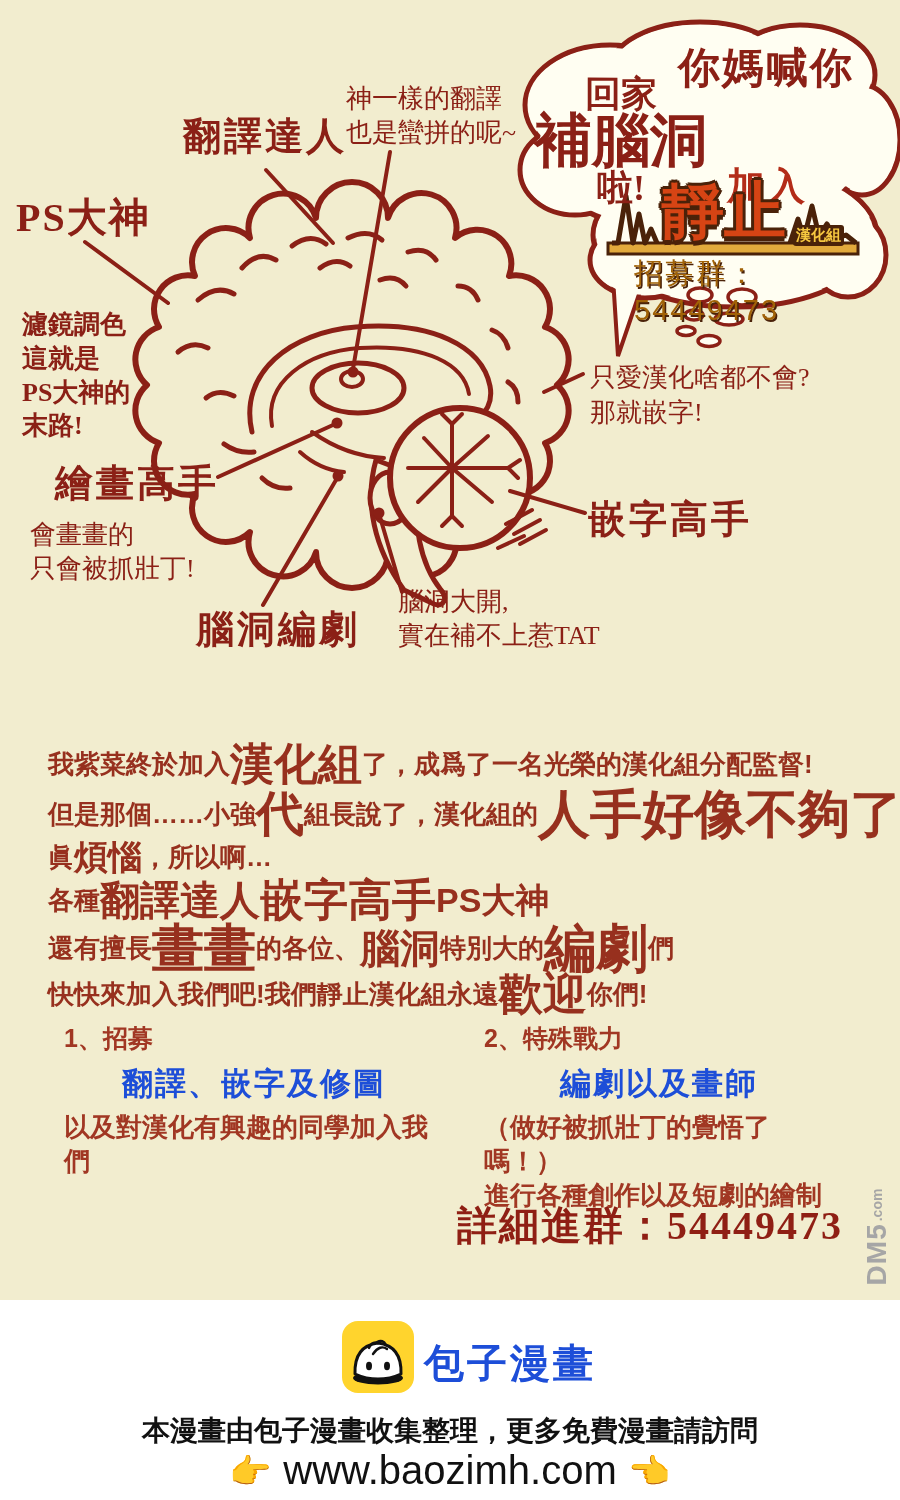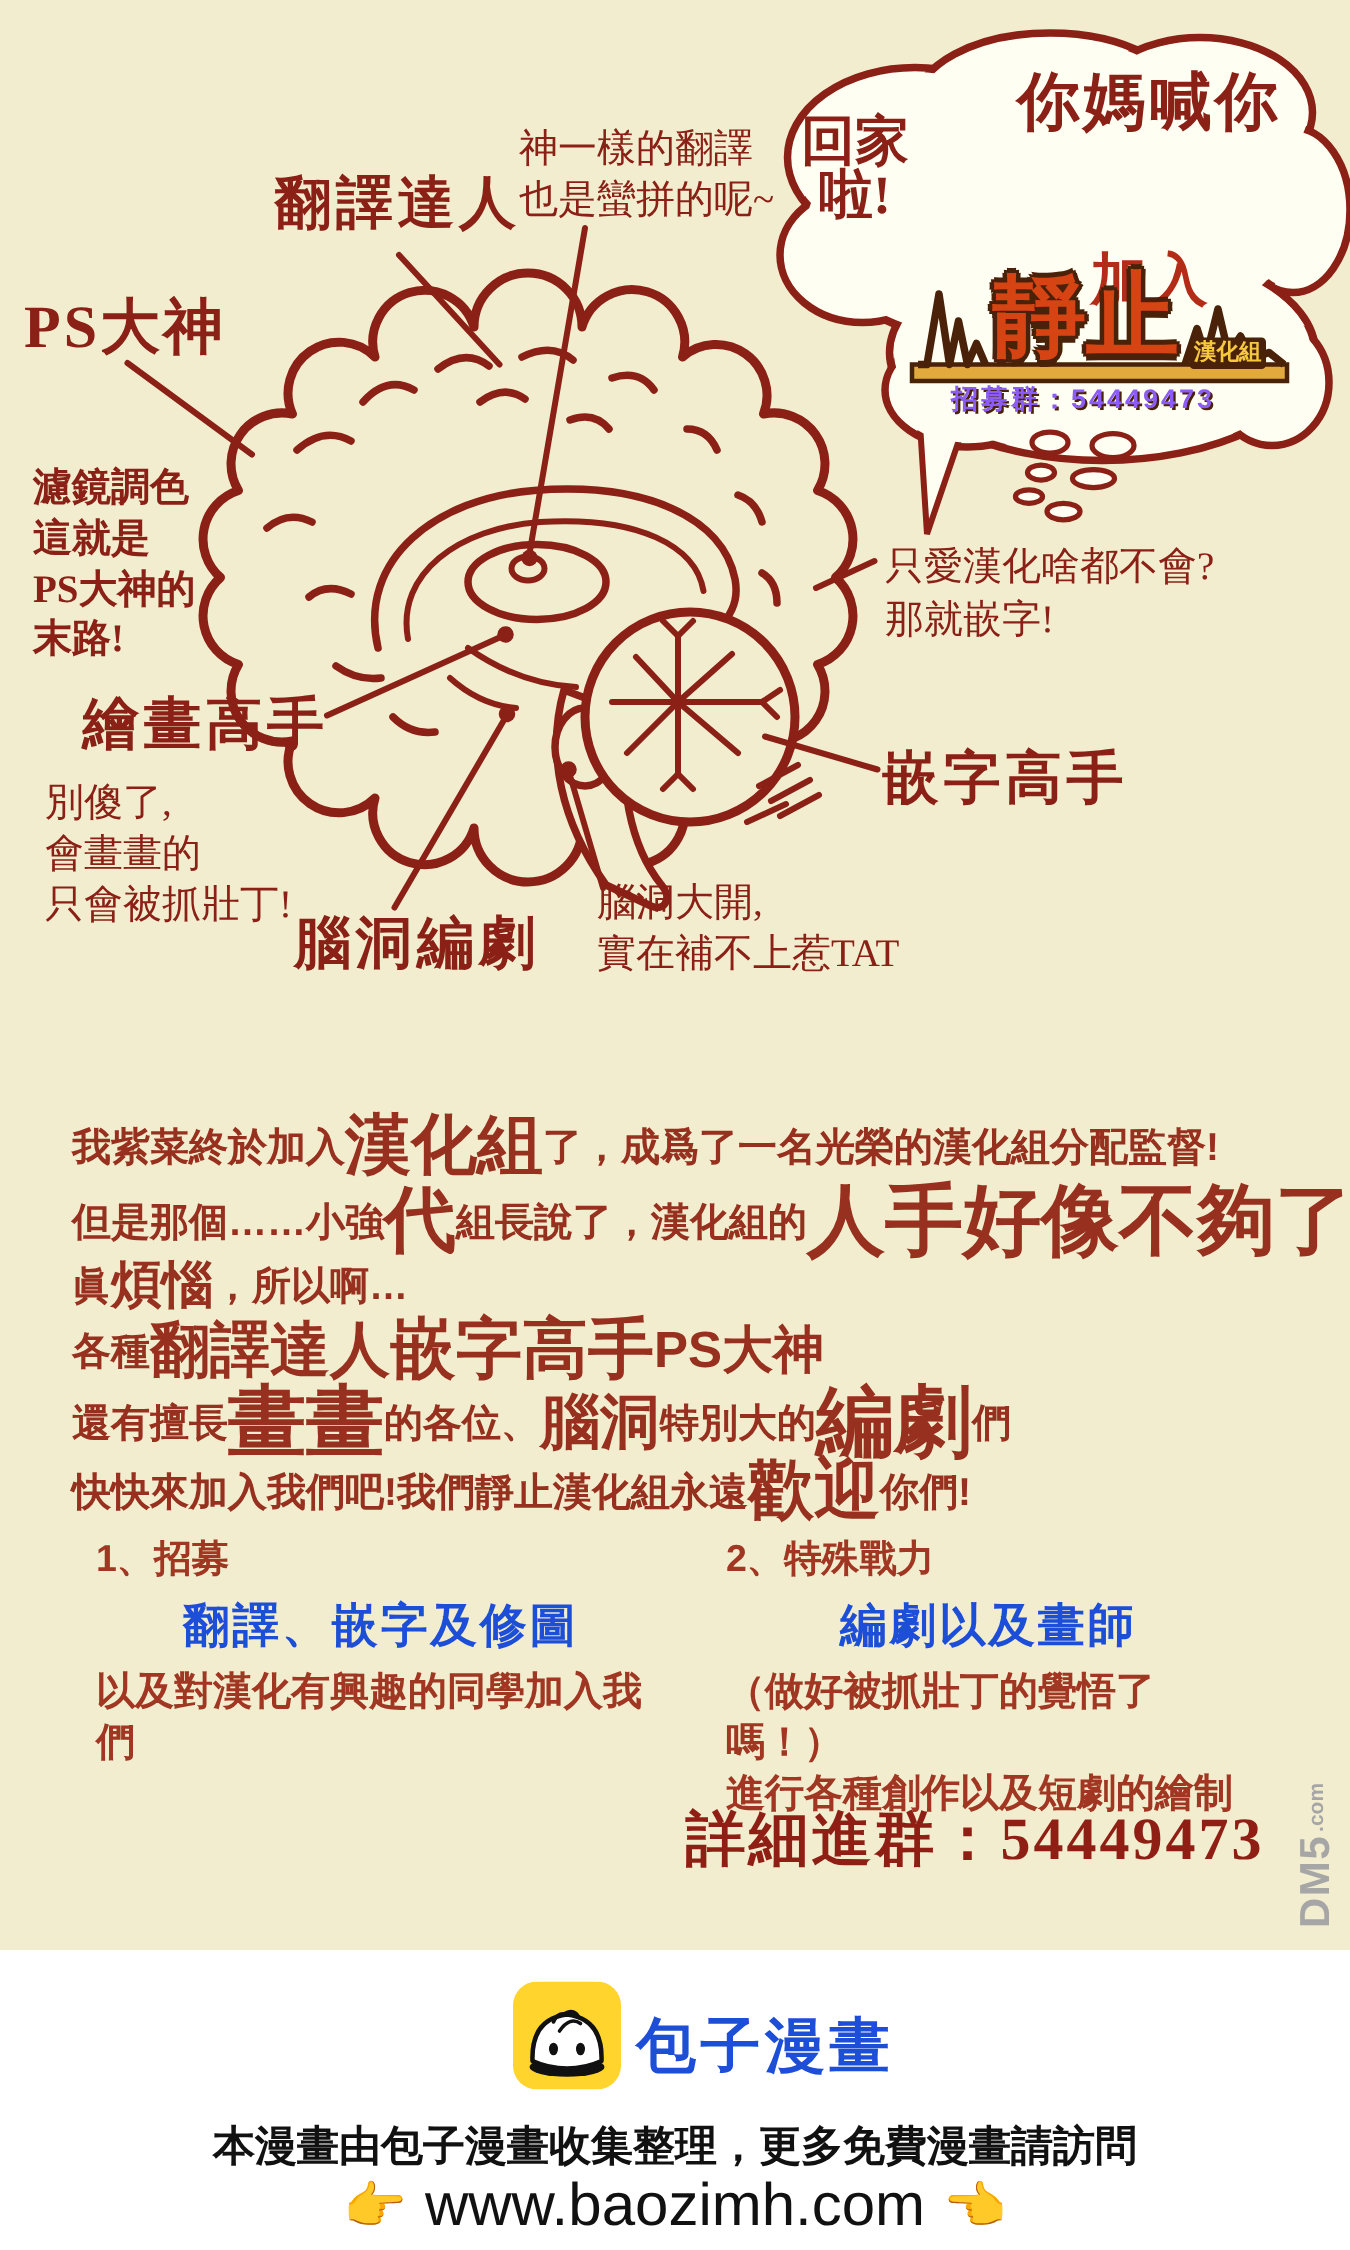--- a/index.html
+++ b/index.html
@@ -201,6 +201,7 @@
   <div class="abs serif ink" id="bubble-line1">你媽喊你</div>
   <div class="abs serif ink" id="bubble-line2">
     <span class="sml">回家</span>
+    <span class="mid">補腦洞</span>
     <span class="sml">啦!</span>
   </div>
   <div class="abs serif" id="join-label">加入</div>

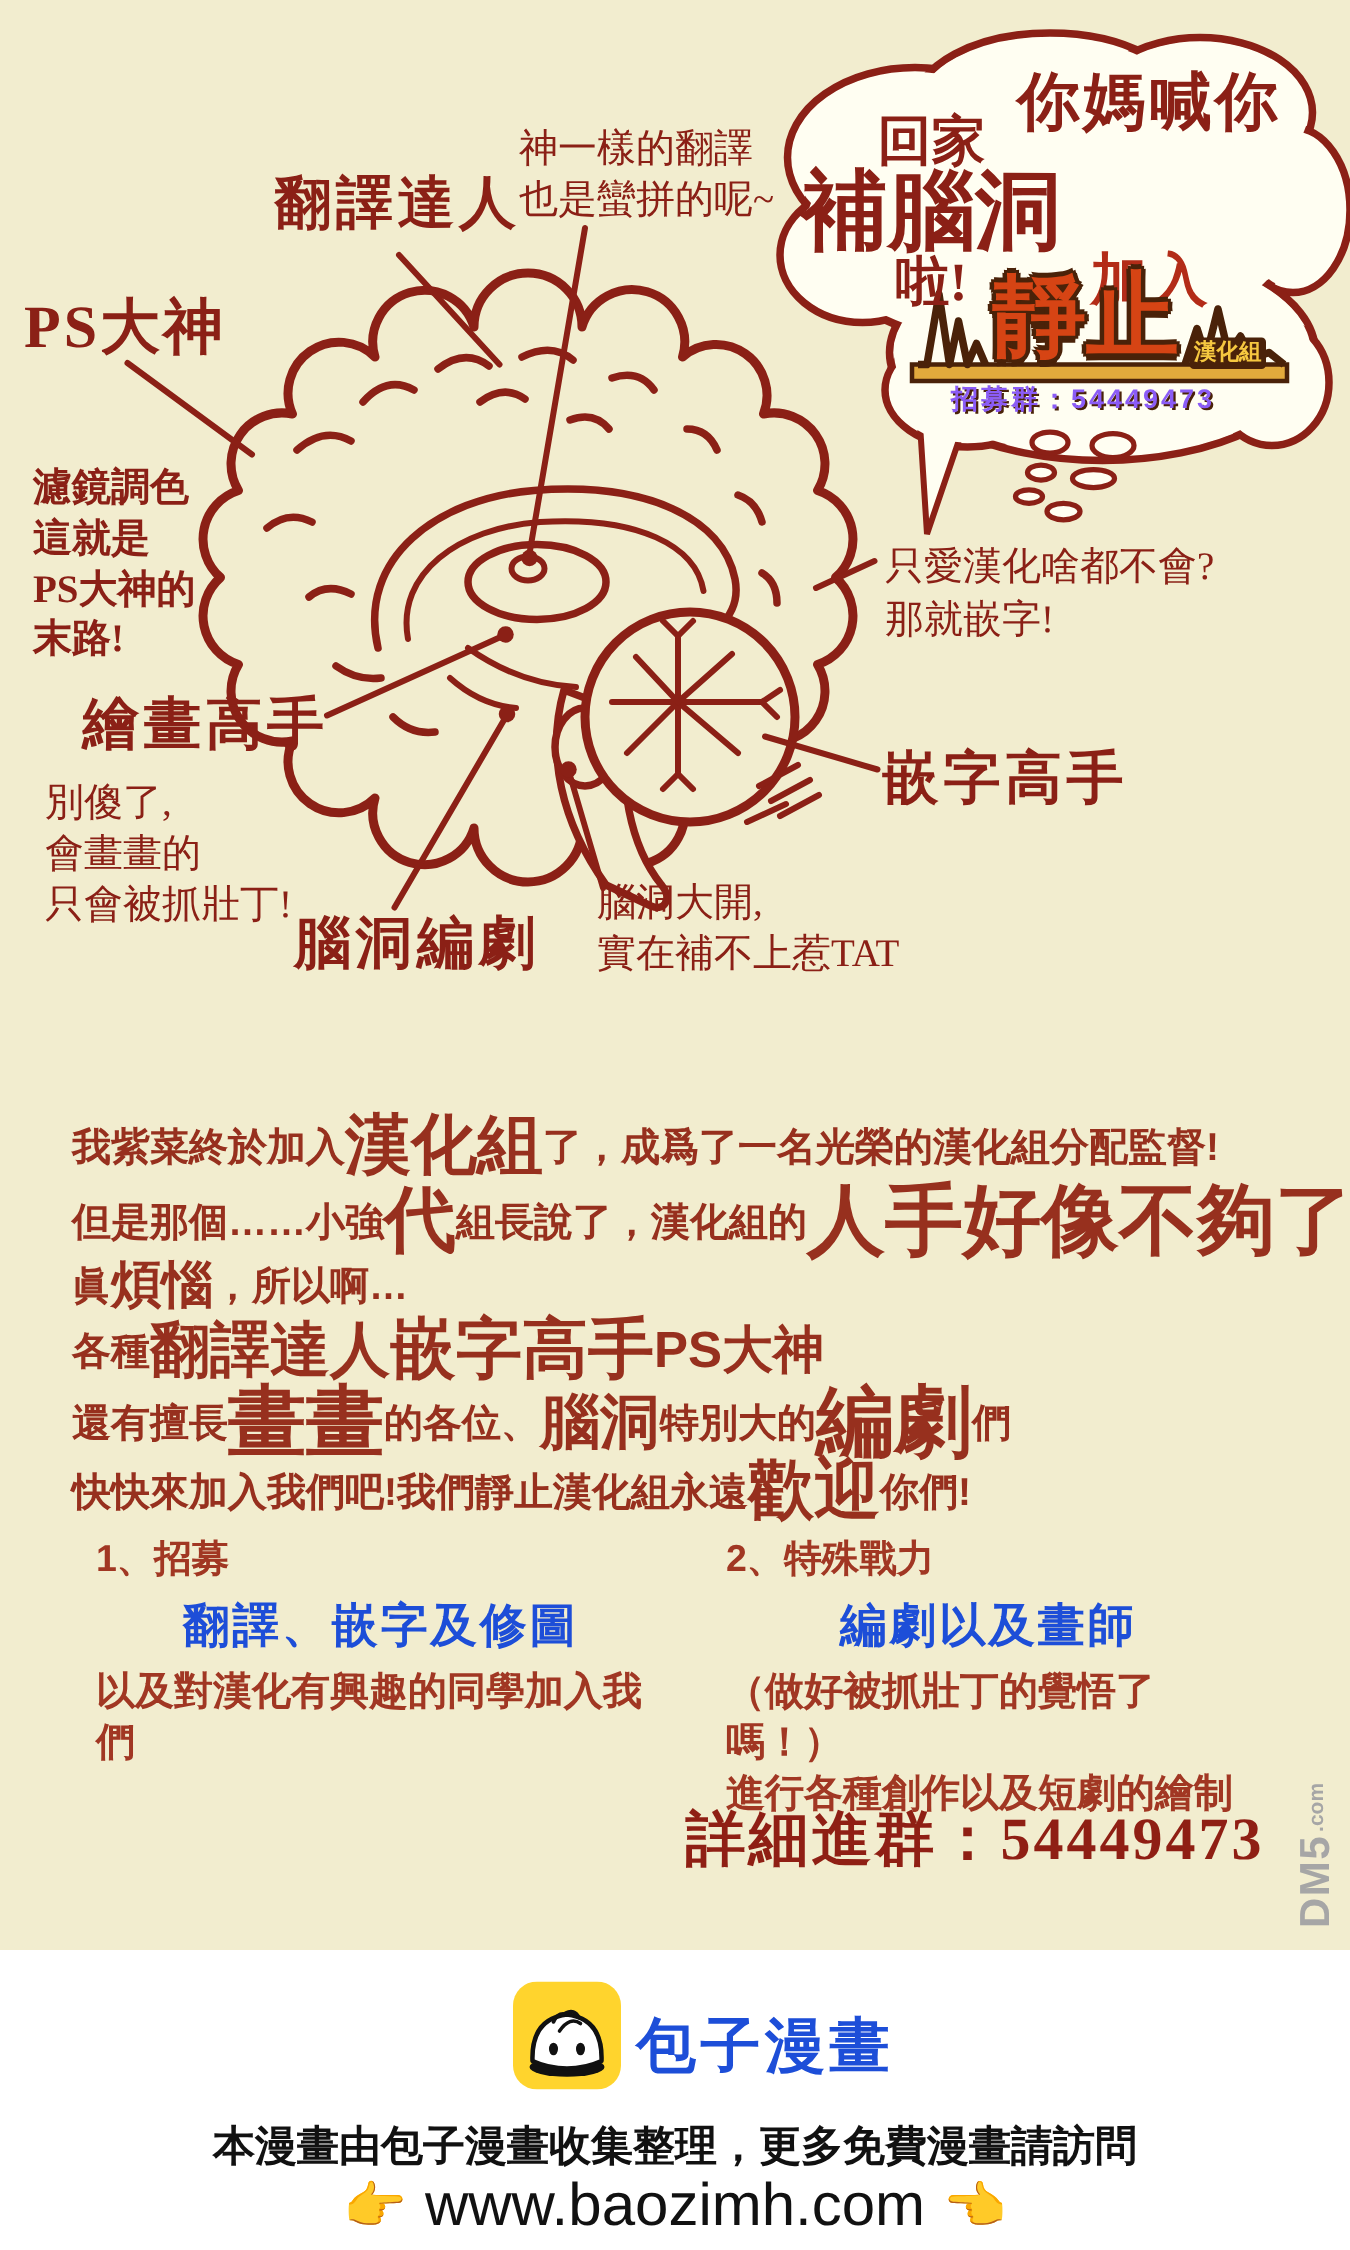--- a/index.html
+++ b/index.html
@@ -21,7 +21,7 @@
                  -2px -2px #4a2209,2px -2px #4a2209,-2px 2px #4a2209,2px 2px #4a2209,0 5px 0 #4a2209;}
   #logo-badge{left:793px;top:225px;font-size:15px;font-weight:bold;background:#4a2209;color:#f6c840;
      padding:2px 3px;border-radius:3px;line-height:1.1;}
-  #logo-recruit{left:634px;top:254px;font-size:18px;font-weight:bold;letter-spacing:2px;color:#8b5cf6;
+  #logo-recruit{left:634px;top:254px;font-size:29px;font-weight:normal;letter-spacing:2px;color:#a16207;
      text-shadow:1.5px 1.5px 0 #4a2209;}
 
   

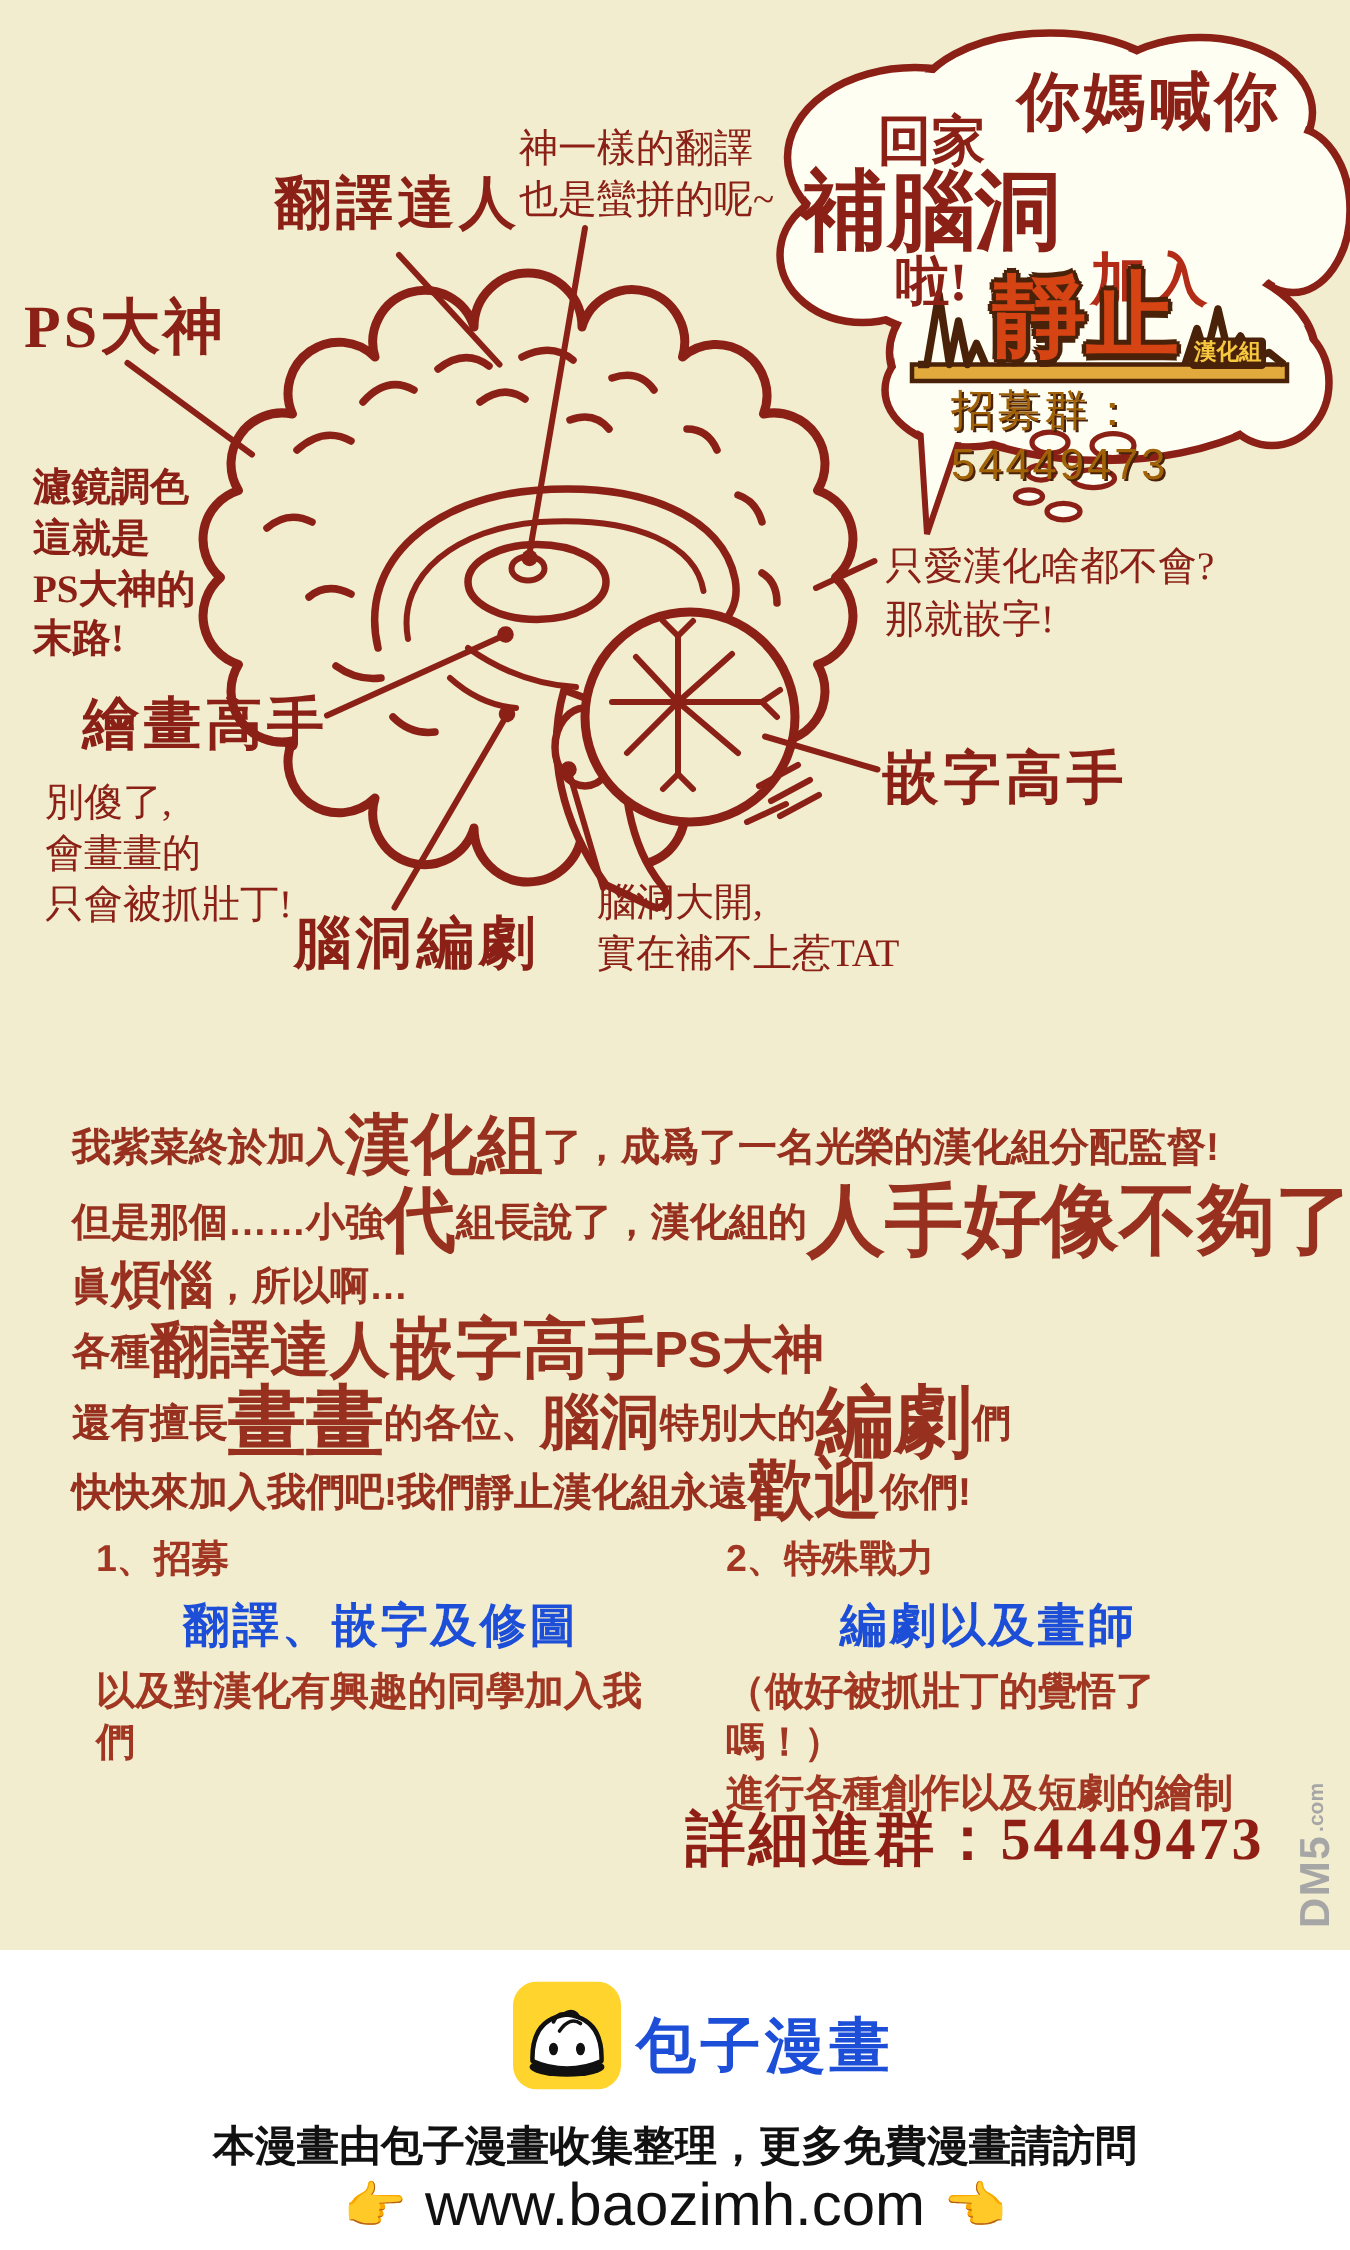--- a/index.html
+++ b/index.html
@@ -223,7 +223,6 @@
     </div>
   <div class="abs serif ink btitle" id="lbl-huihua">繪畫高手</div>
   <div class="abs serif ink note" id="note-huihua">
-      <div>別傻了,</div>
       <div>會畫畫的</div>
       <div>只會被抓壯丁!</div>
     </div>

